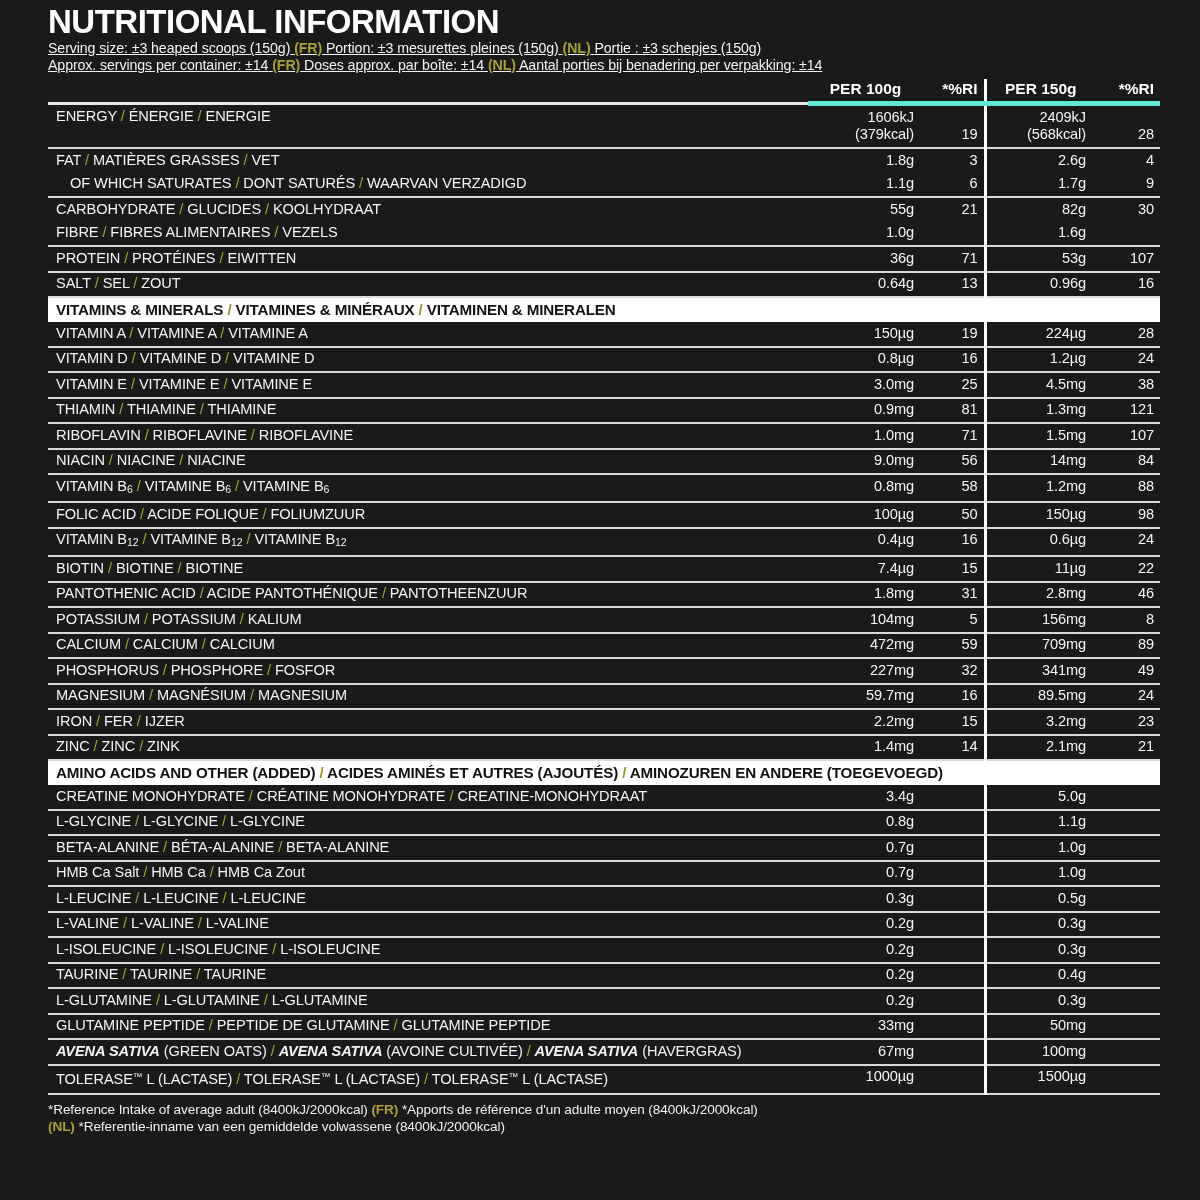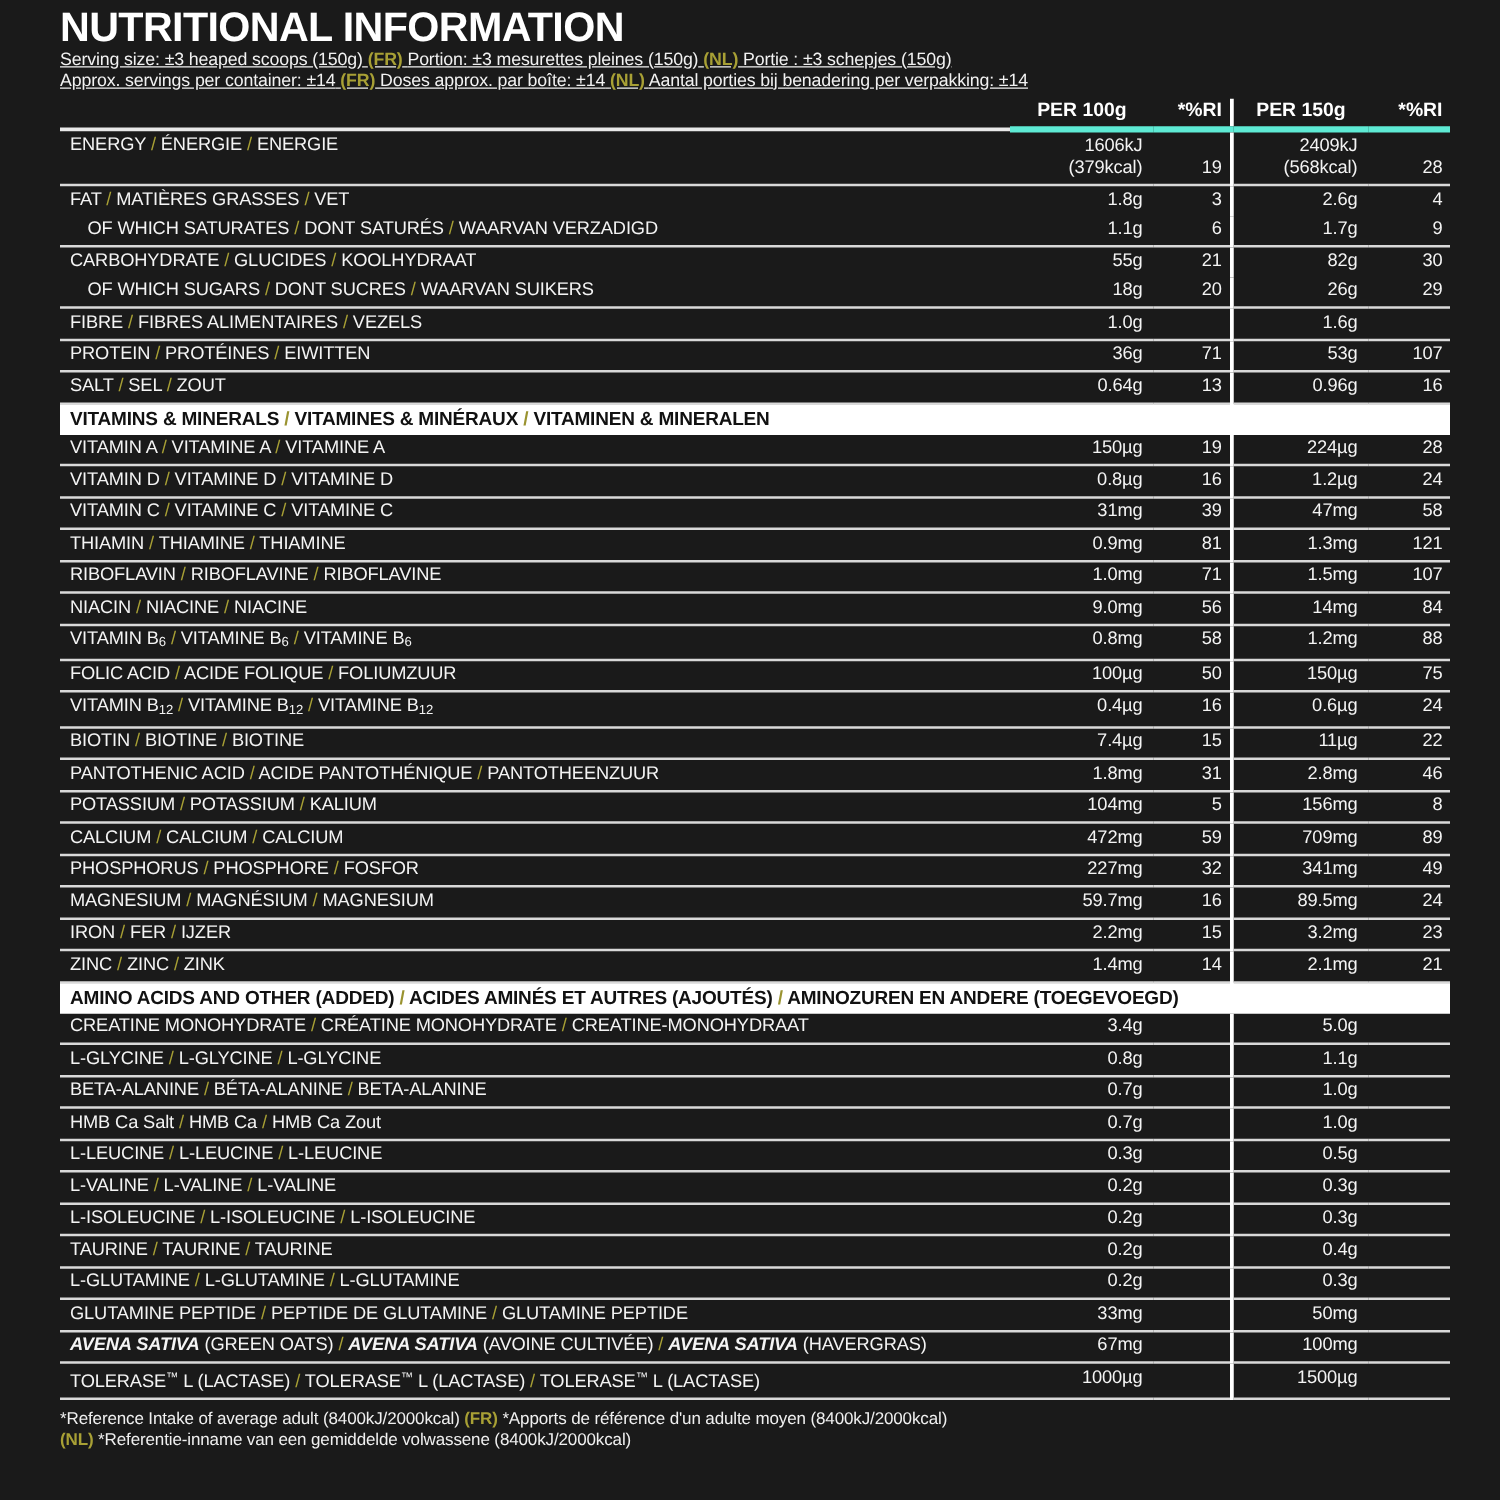--- a/index.html
+++ b/index.html
@@ -169,13 +169,6 @@
           <td class="ri">30</td>
         </tr>
         <tr class="row sep">
-          <td class="name sub">OF WHICH SUGARS <span class="slash">/</span> DONT SUCRES <span class="slash">/</span> WAARVAN SUIKERS</td>
-          <td class="val">18g</td>
-          <td class="ri">20</td>
-          <td class="val v2">26g</td>
-          <td class="ri">29</td>
-        </tr>
-        <tr class="row sep">
           <td class="name">FIBRE <span class="slash">/</span> FIBRES ALIMENTAIRES <span class="slash">/</span> VEZELS</td>
           <td class="val">1.0g</td>
           <td class="ri"></td>

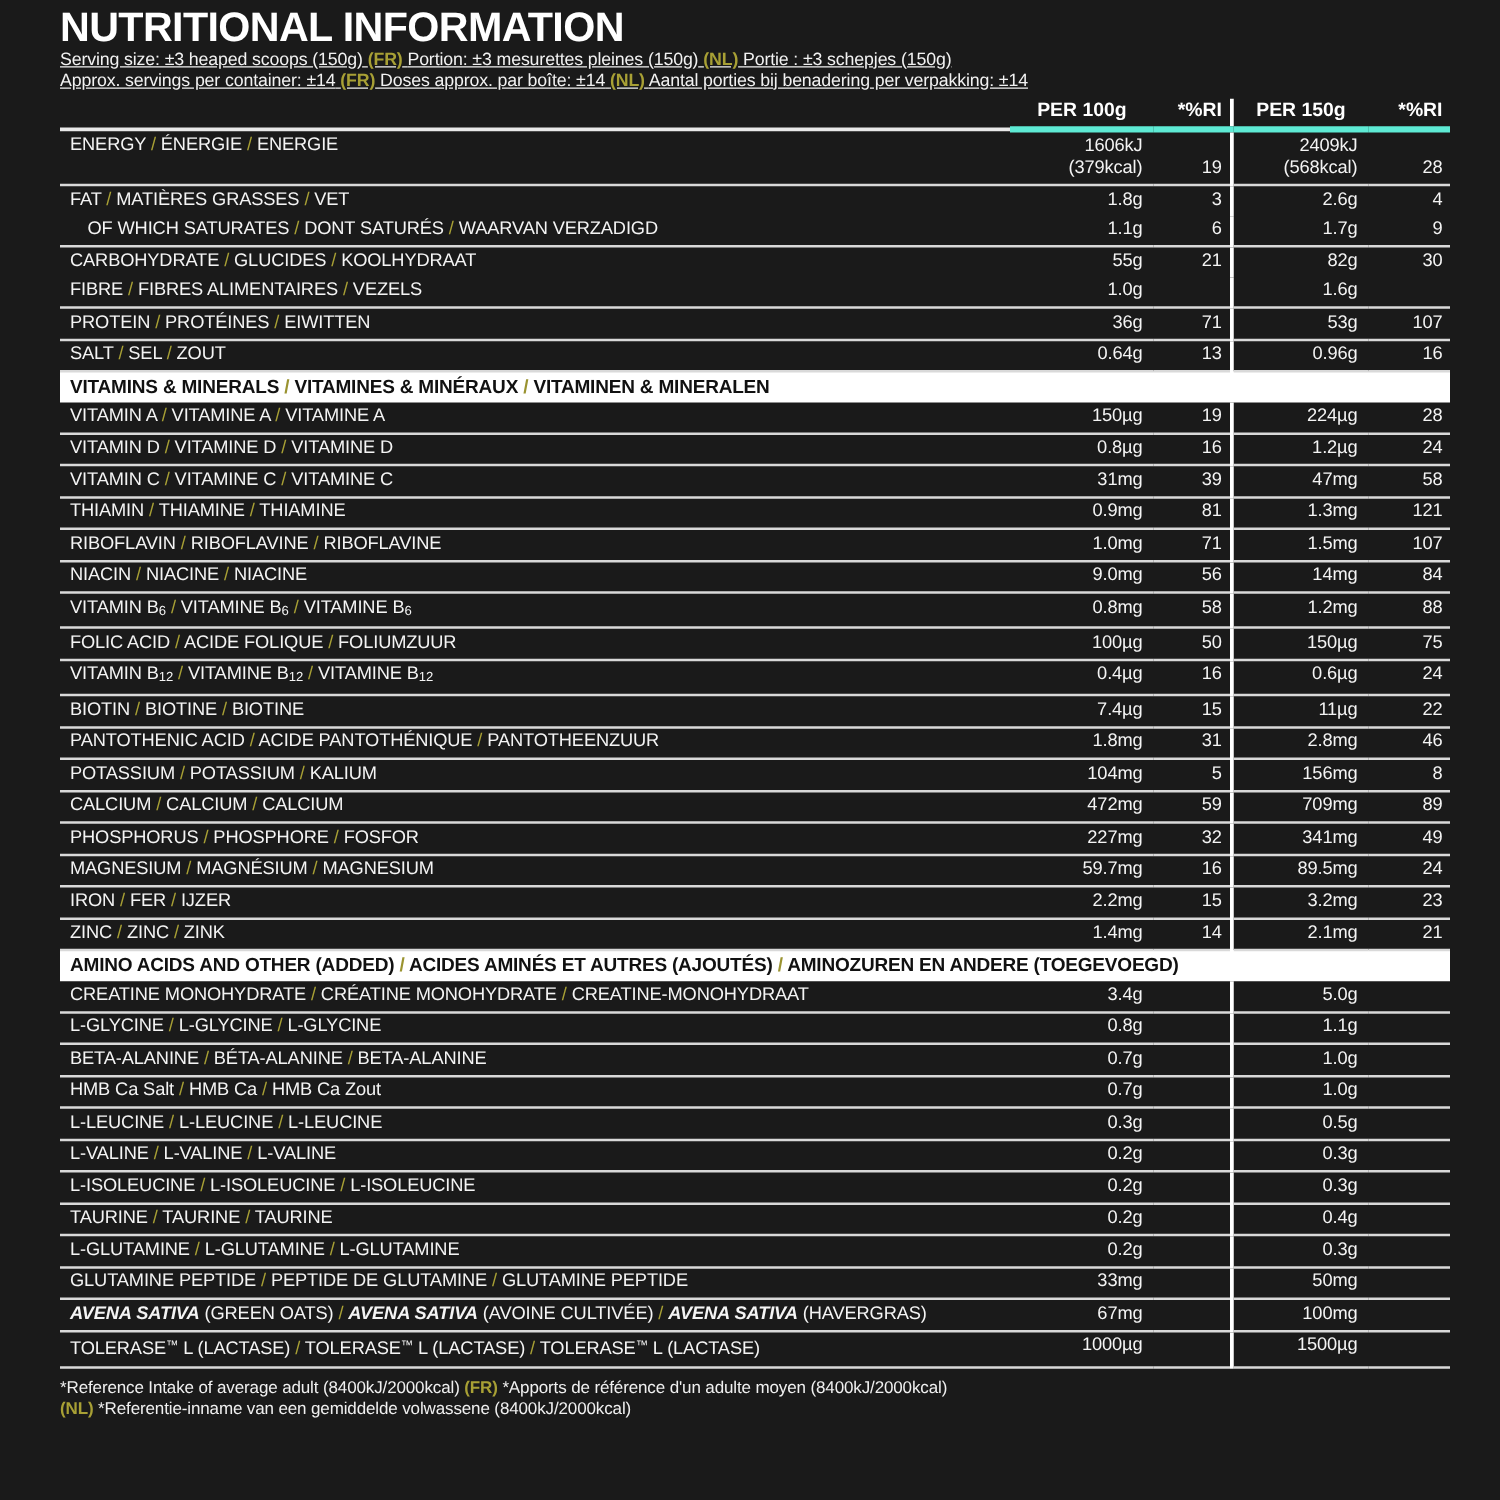--- a/index.html
+++ b/index.html
@@ -207,6 +207,13 @@
           <td class="ri">24</td>
         </tr>
         <tr class="row sep">
+          <td class="name">VITAMIN E <span class="slash">/</span> VITAMINE E <span class="slash">/</span> VITAMINE E</td>
+          <td class="val">3.0mg</td>
+          <td class="ri">25</td>
+          <td class="val v2">4.5mg</td>
+          <td class="ri">38</td>
+        </tr>
+        <tr class="row sep">
           <td class="name">VITAMIN C <span class="slash">/</span> VITAMINE C <span class="slash">/</span> VITAMINE C</td>
           <td class="val">31mg</td>
           <td class="ri">39</td>

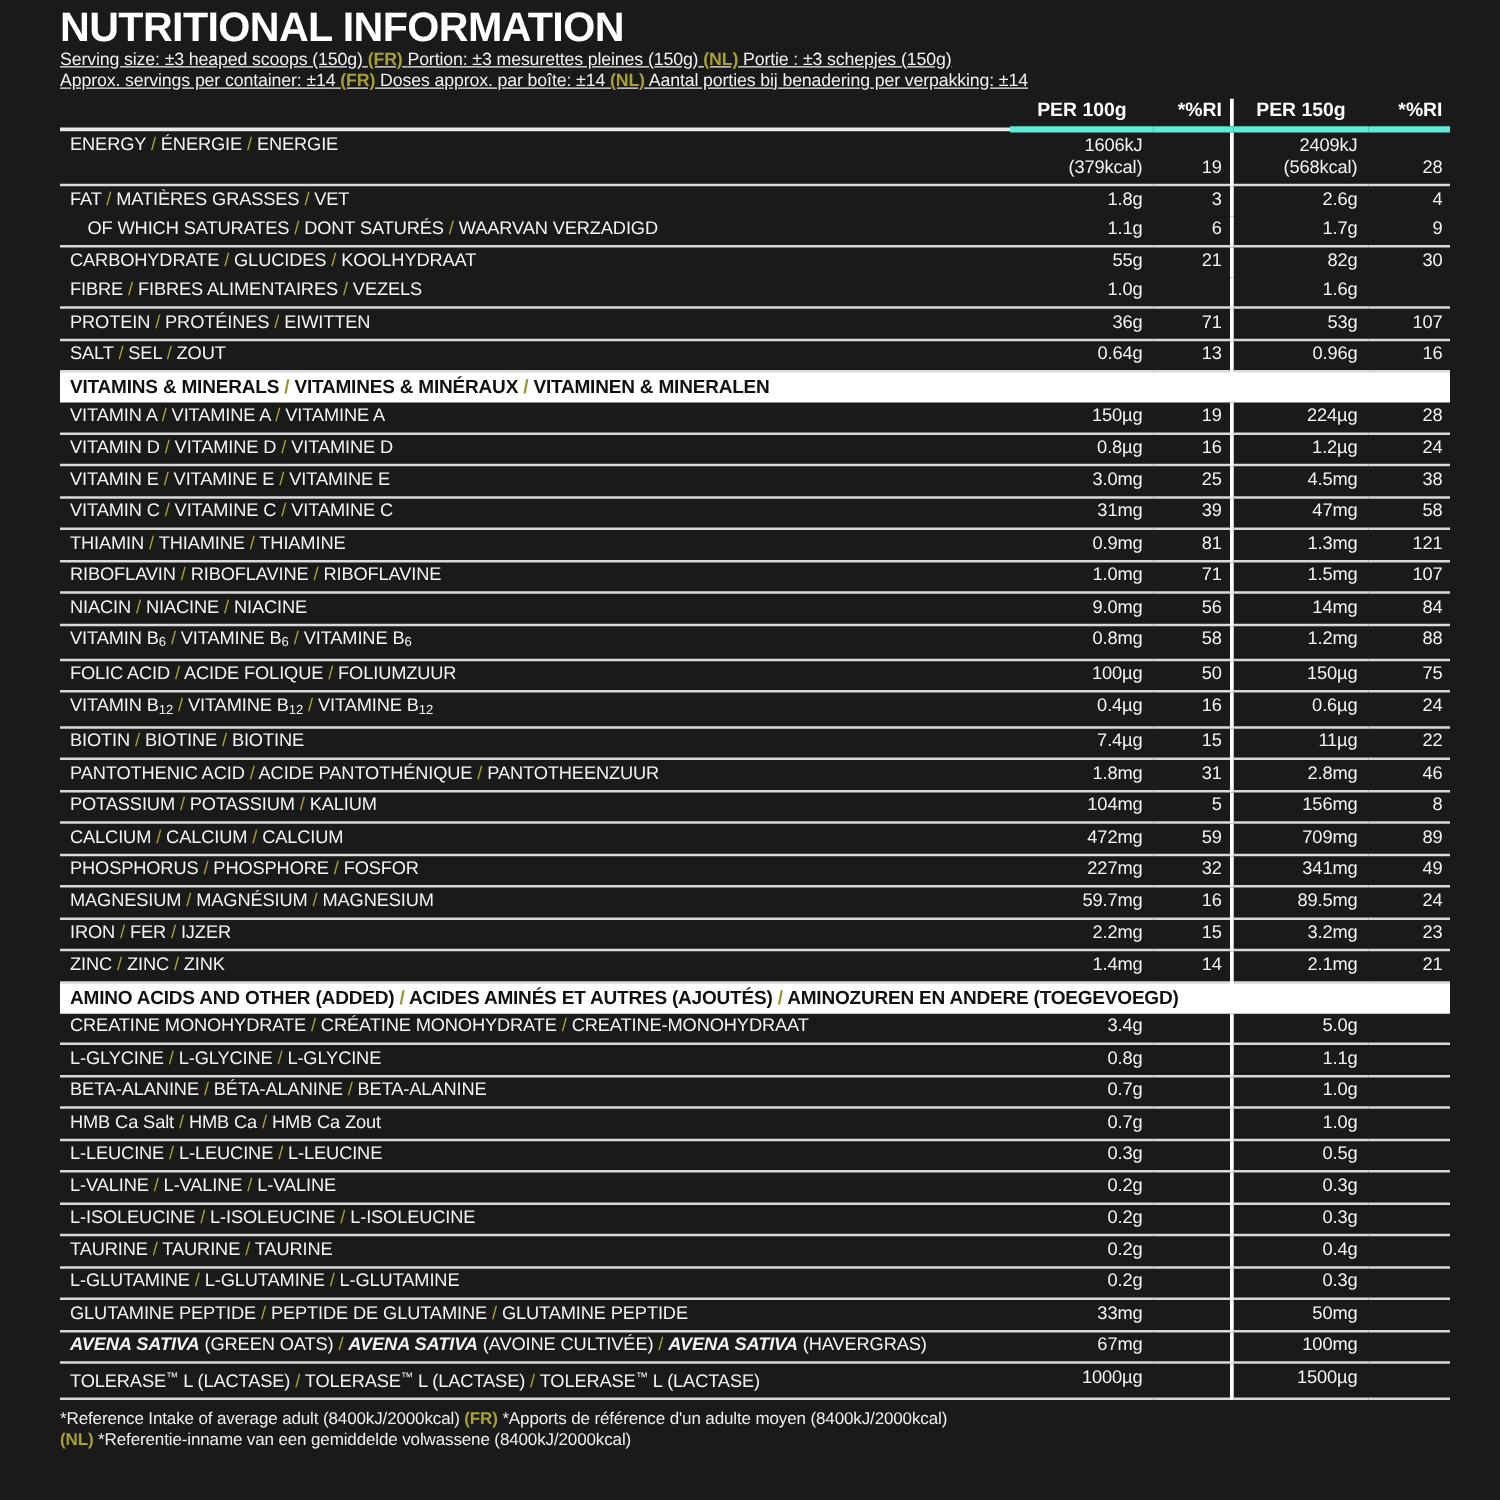--- a/index.html
+++ b/index.html
@@ -214,13 +214,6 @@
           <td class="ri">38</td>
         </tr>
         <tr class="row sep">
-          <td class="name">VITAMIN C <span class="slash">/</span> VITAMINE C <span class="slash">/</span> VITAMINE C</td>
-          <td class="val">31mg</td>
-          <td class="ri">39</td>
-          <td class="val v2">47mg</td>
-          <td class="ri">58</td>
-        </tr>
-        <tr class="row sep">
           <td class="name">THIAMIN <span class="slash">/</span> THIAMINE <span class="slash">/</span> THIAMINE</td>
           <td class="val">0.9mg</td>
           <td class="ri">81</td>

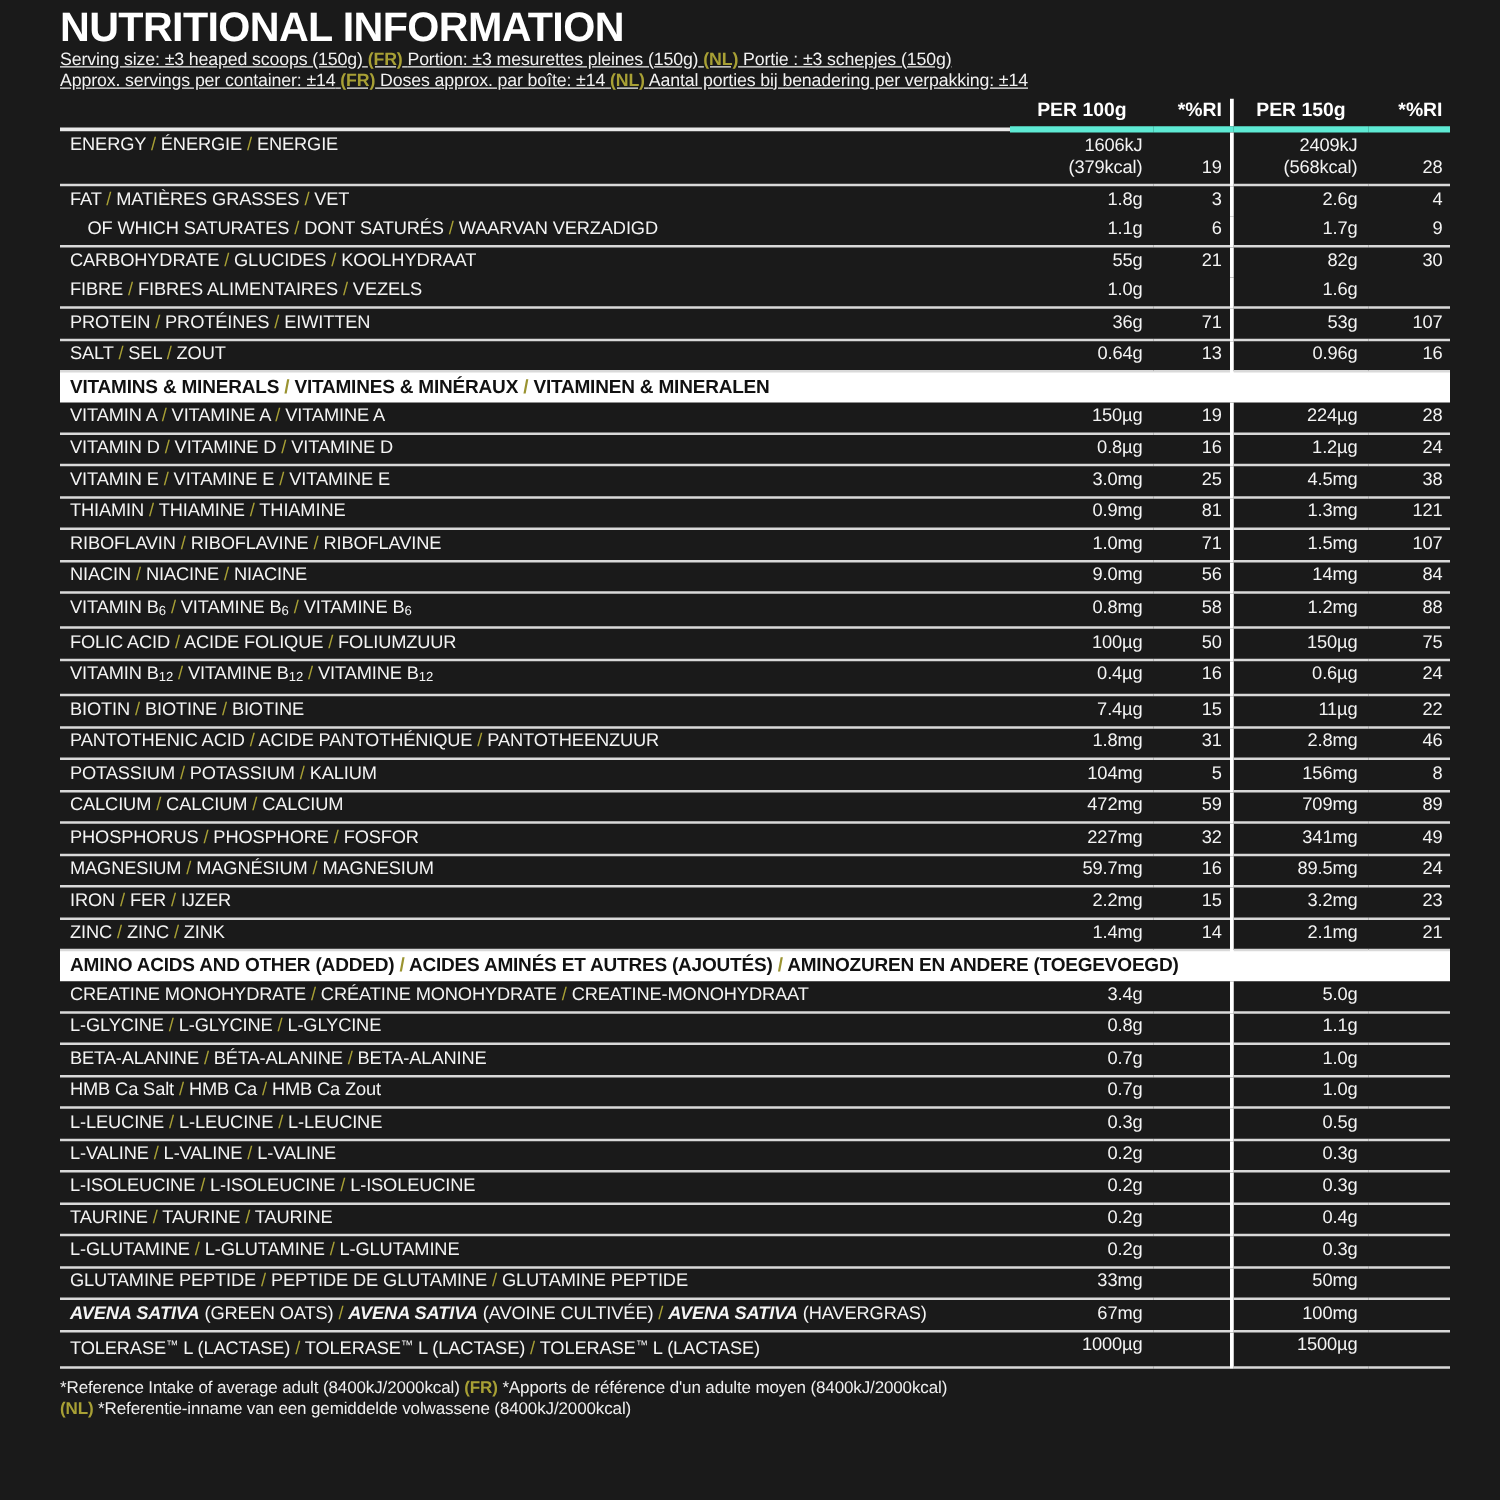--- a/index.html
+++ b/index.html
@@ -246,7 +246,7 @@
           <td class="val">100µg</td>
           <td class="ri">50</td>
           <td class="val v2">150µg</td>
-          <td class="ri">75</td>
+          <td class="ri">98</td>
         </tr>
         <tr class="row sep">
           <td class="name">VITAMIN B<span class="sub2">12</span> <span class="slash">/</span> VITAMINE B<span class="sub2">12</span> <span class="slash">/</span> VITAMINE B<span class="sub2">12</span></td>

